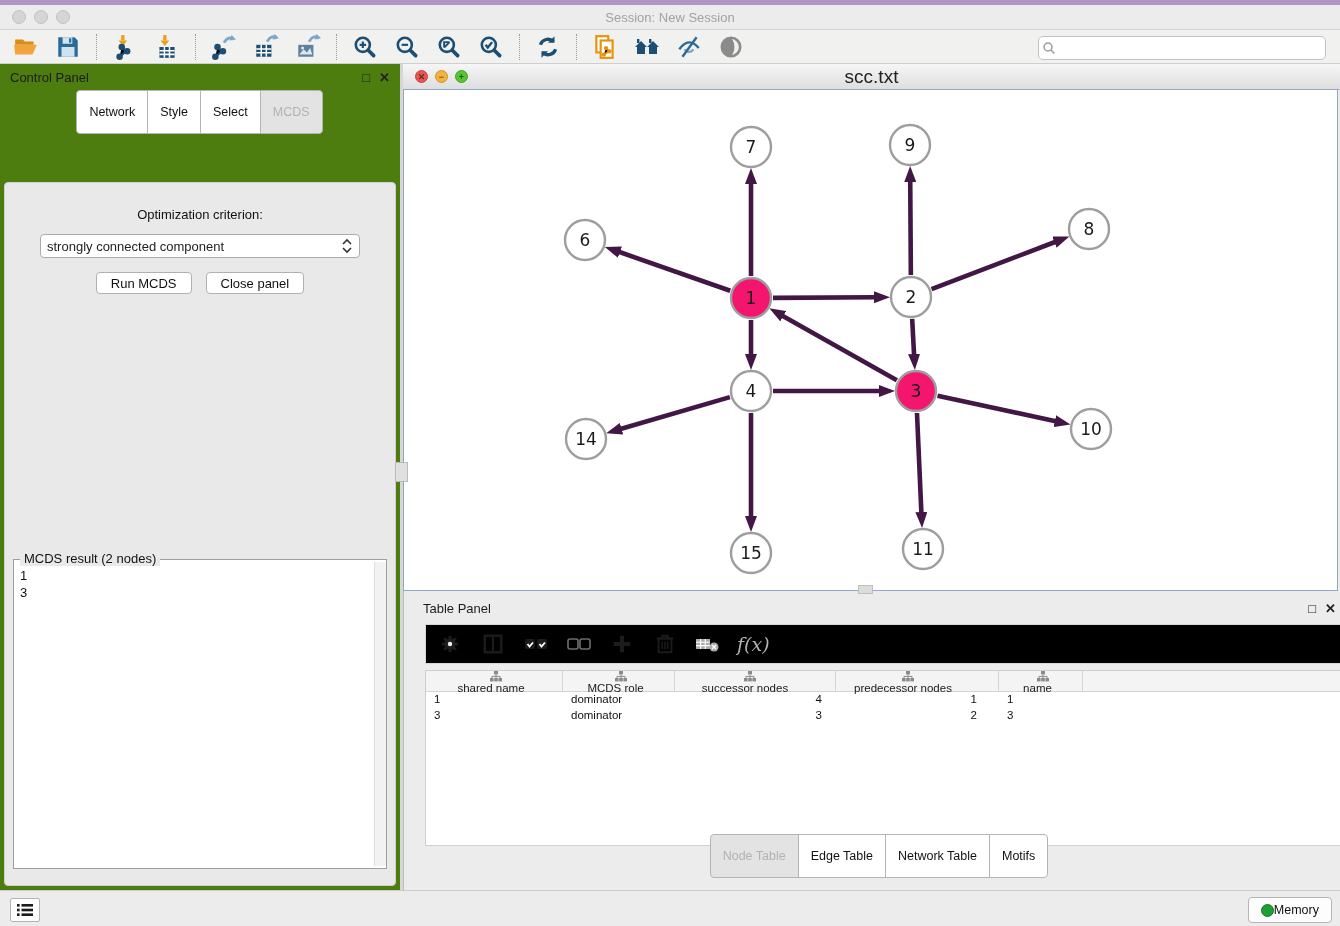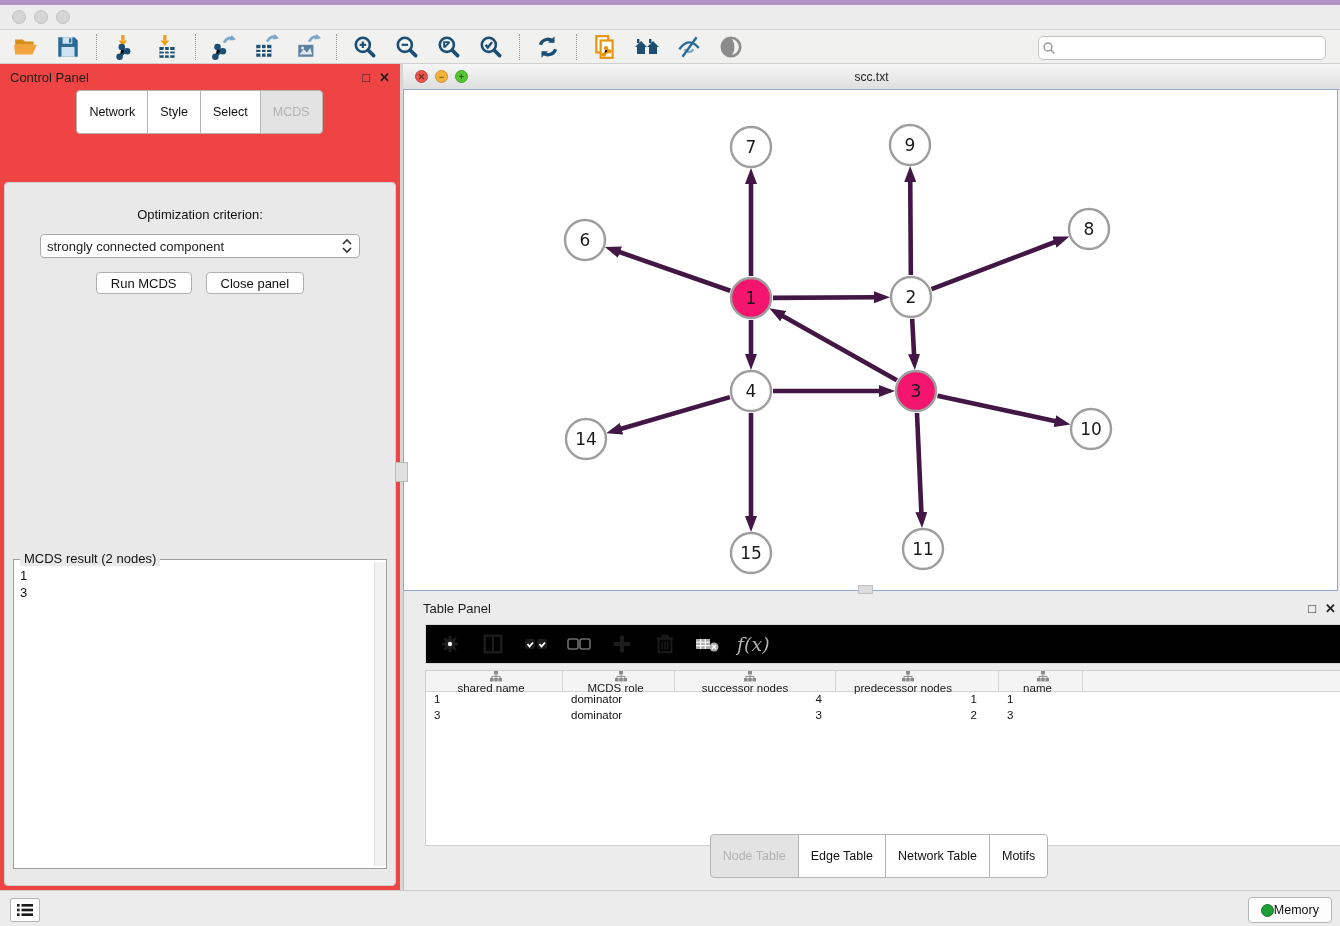--- a/index.html
+++ b/index.html
@@ -98,6 +98,7 @@
       <div class="tl-dot"></div>
       <div class="tl-dot"></div>
     </div>
+    <div class="win-title">Session: New Session</div>
   </div>
 
   <div class="toolbar">

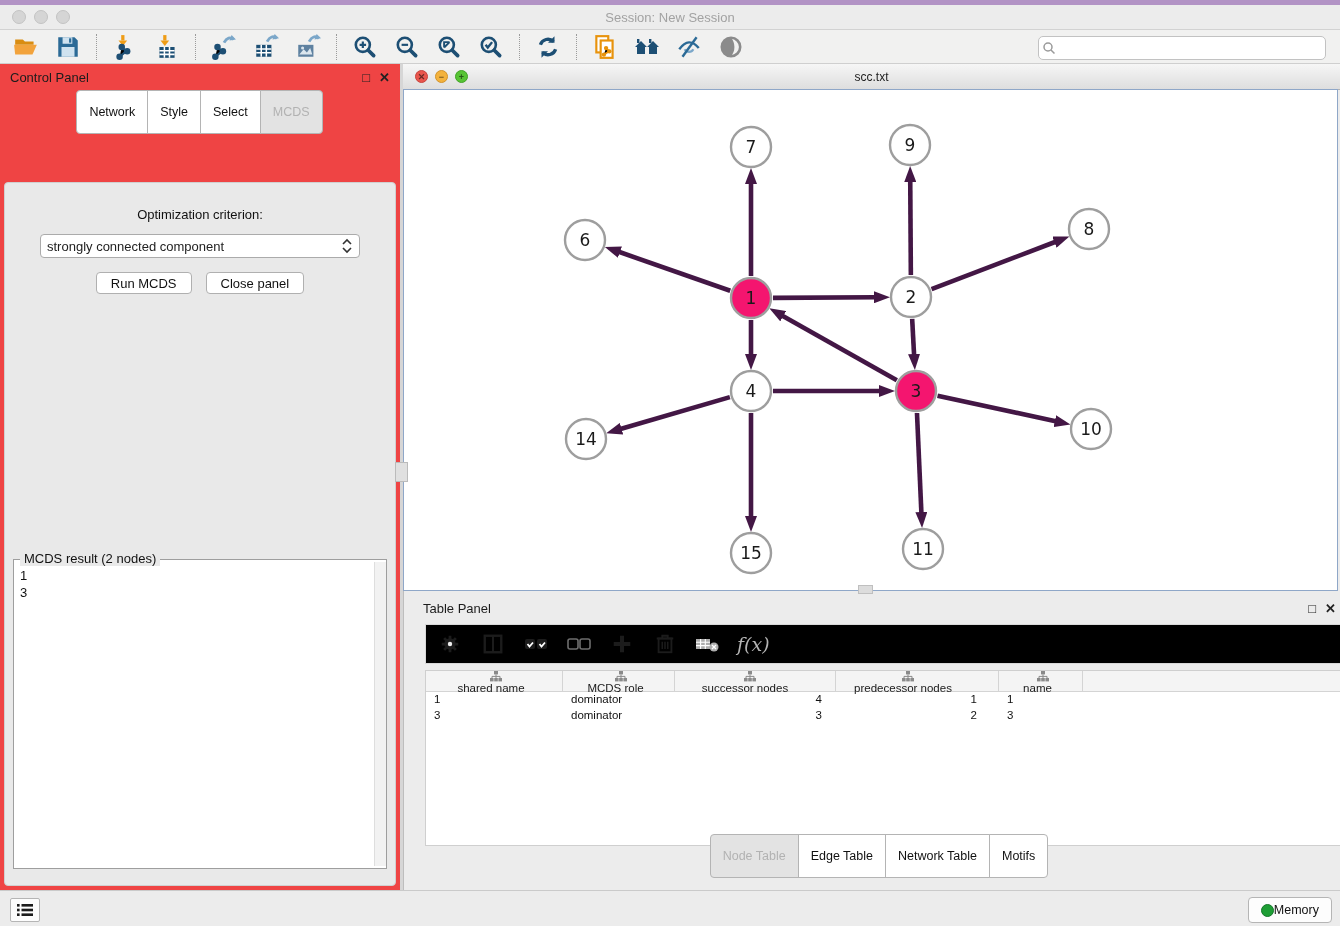--- a/index.html
+++ b/index.html
@@ -21,7 +21,7 @@
        border:1px solid #c2c2c2;border-radius:5px;display:flex;align-items:center;}
   .searchbox input{border:none;outline:none;flex:1;font-size:12px;font-family:"Liberation Sans",sans-serif;background:transparent;}
   
-  .control-panel{position:absolute;left:0;top:64px;width:400px;height:826px;background:#ef4444;}
+  .control-panel{position:absolute;left:0;top:64px;width:400px;height:826px;background:#4d7c0f;}
   .cp-header{height:26px;display:flex;align-items:center;padding:0 10px;font-size:13px;color:#1c1c1c;}
   .panel-winbtns{margin-left:auto;display:flex;gap:9px;align-items:center;}
   .wb{font-size:13px;color:#222;line-height:1;cursor:default;}

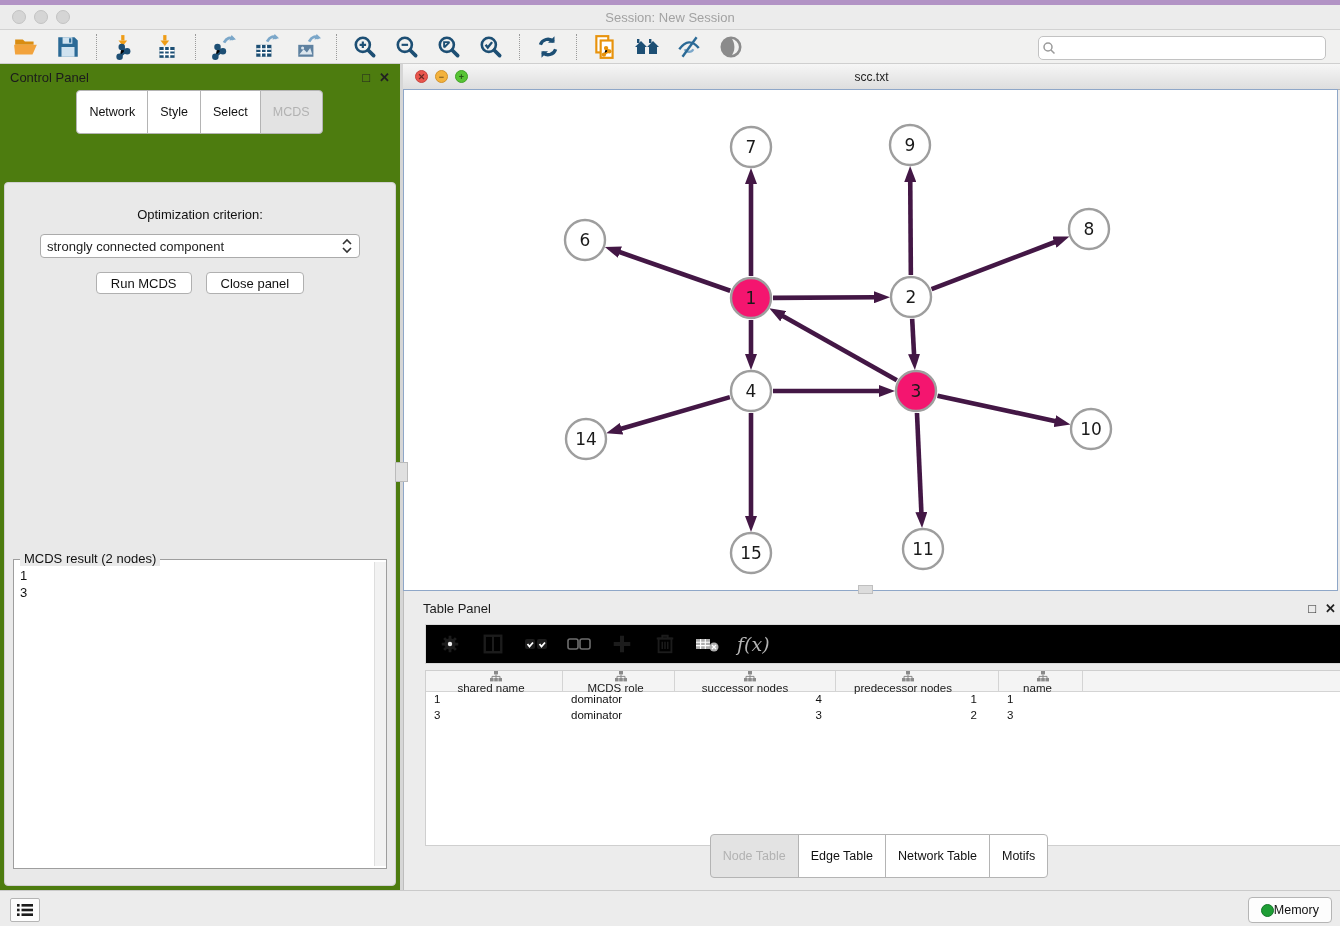--- a/index.html
+++ b/index.html
@@ -57,7 +57,7 @@
   .nl.red{background:#e9564d;border:1px solid #c8423c;}
   .nl.yellow{background:#f3b23c;border:1px solid #d3932a;}
   .nl.green{background:#57c434;border:1px solid #41a326;}
-  .net-title{position:absolute;left:0;right:0;text-align:center;font-size:12px;color:#222;}
+  .net-title{position:absolute;left:0;right:0;text-align:center;font-size:19px;color:#222;}
   .net-canvas{position:absolute;left:0;top:25px;width:935px;height:502px;background:#fff;
        border:1px solid #8fa7c8;box-sizing:border-box;}
   .h-grip{position:absolute;left:455px;top:521px;width:13px;height:7px;background:#dcdcdc;border:1px solid #bfbfbf;}

